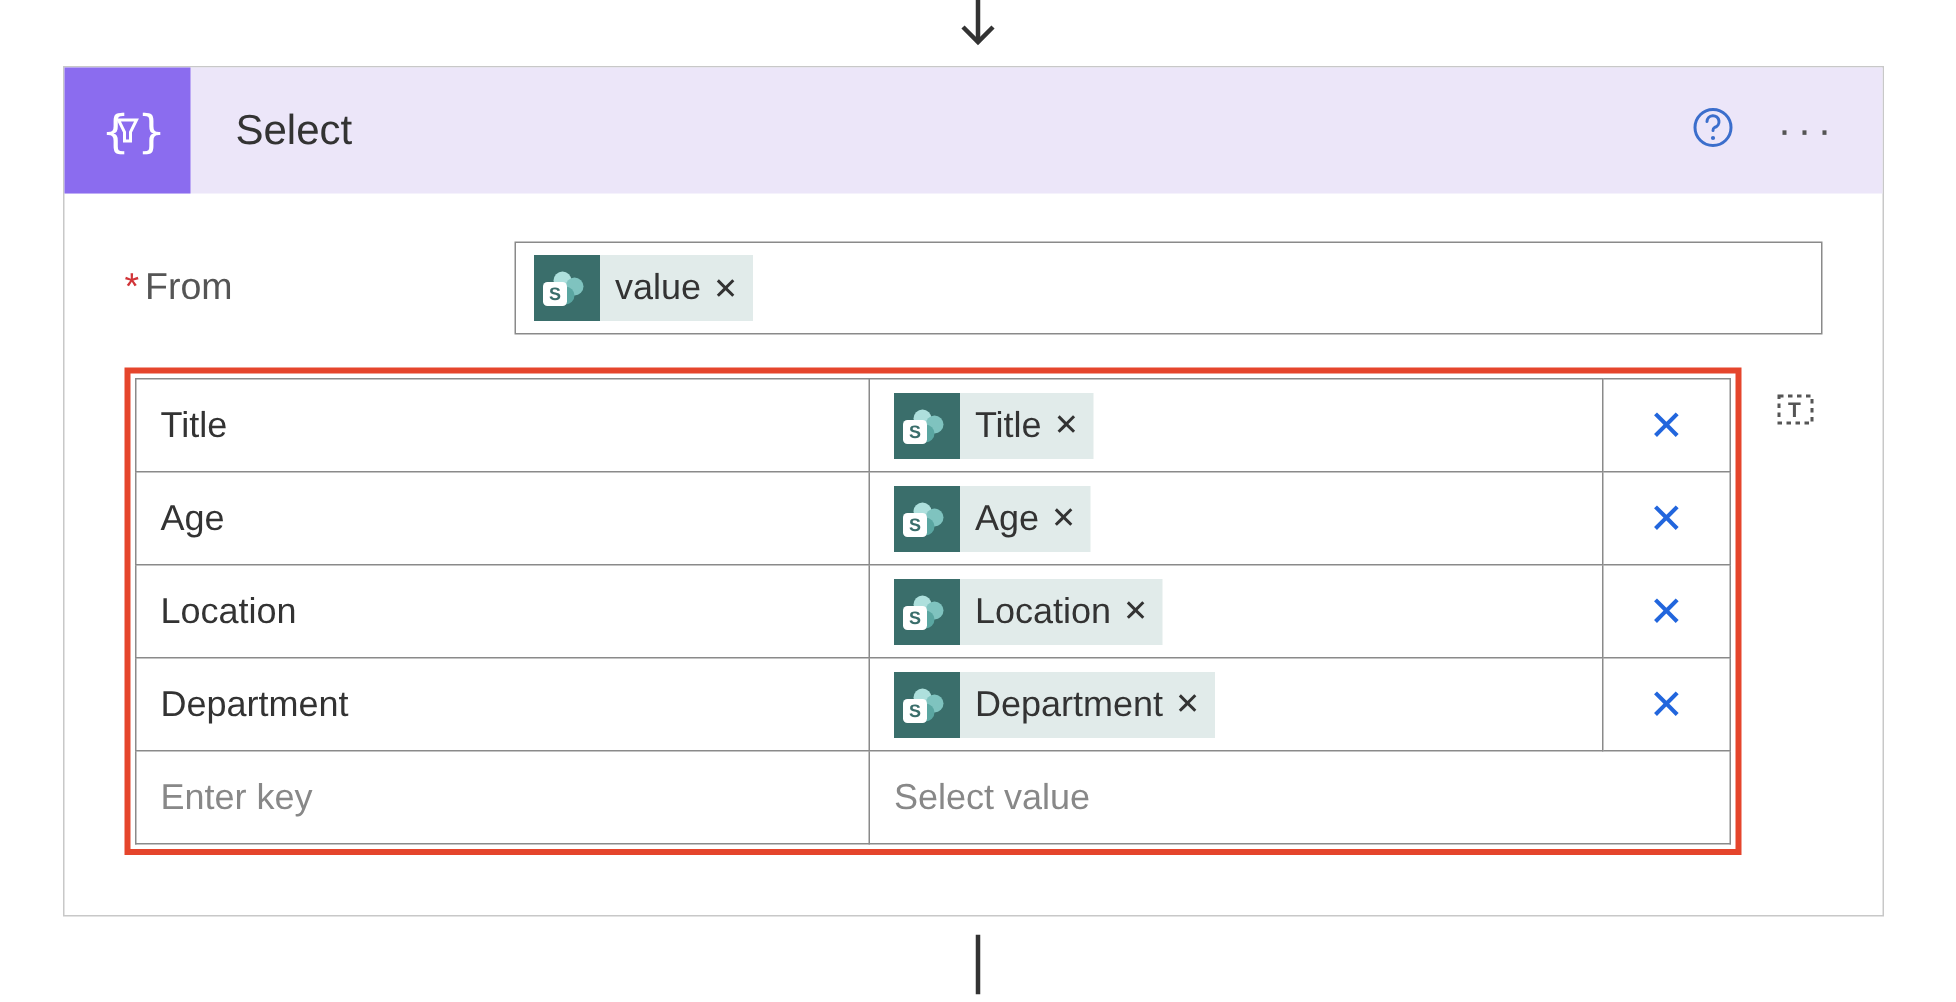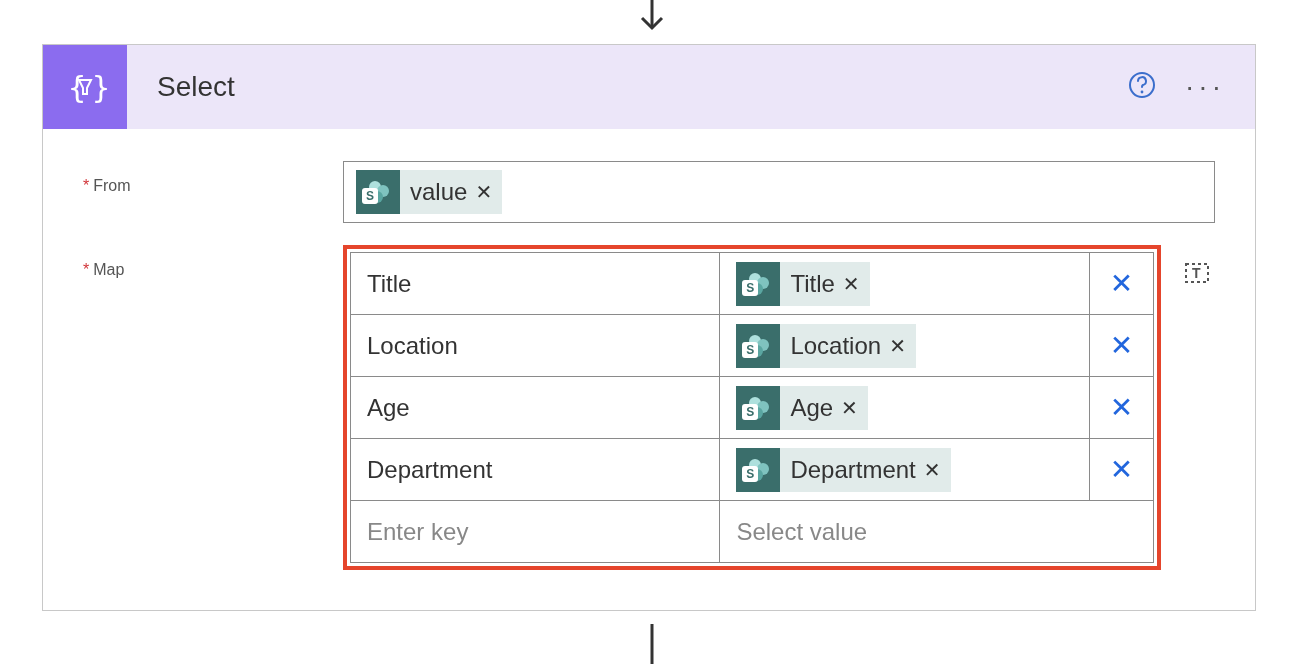--- a/index.html
+++ b/index.html
@@ -75,7 +75,7 @@
   .label-col {
     width: 260px;
     flex-shrink: 0;
-    font-size: 16px;
+    font-size: 25px;
     color: #555;
     padding-top: 16px;
   }

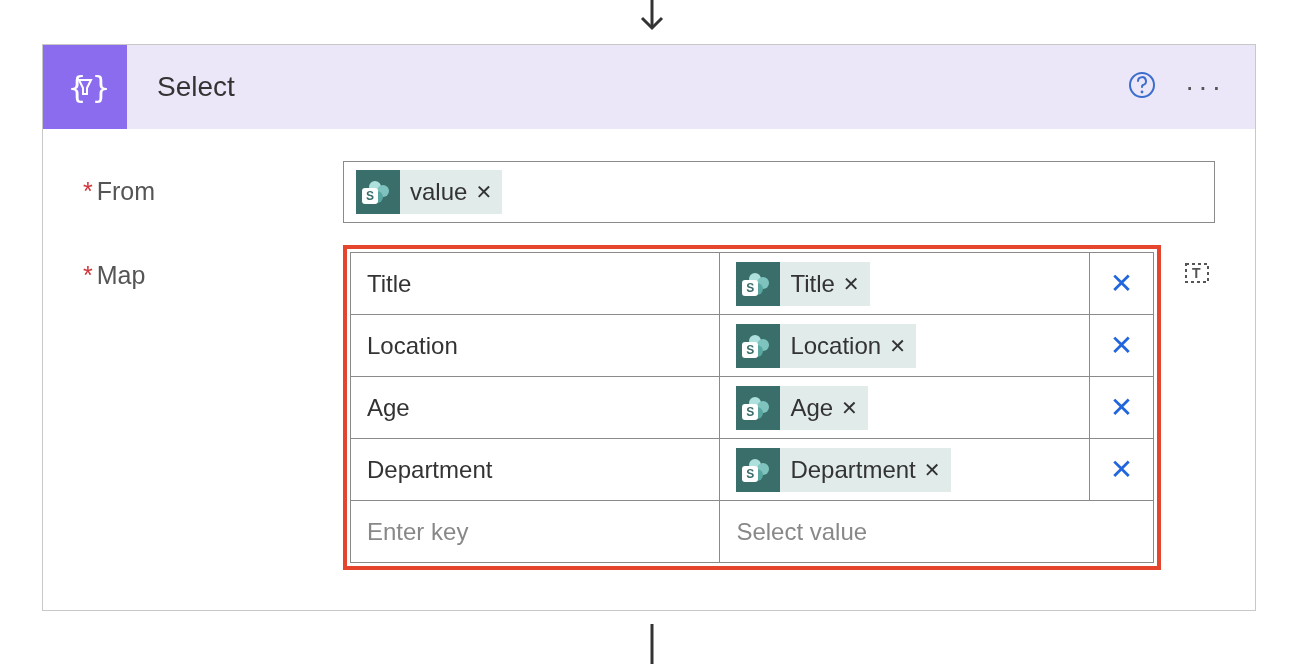--- a/index.html
+++ b/index.html
@@ -238,9 +238,6 @@
       </div>
 
       <div class="row">
-        <div class="label-col">
-          <span class="req">*</span><span>Map</span>
-        </div>
         <div class="field-col">
           <div class="map-container">
             <div class="map-highlight">

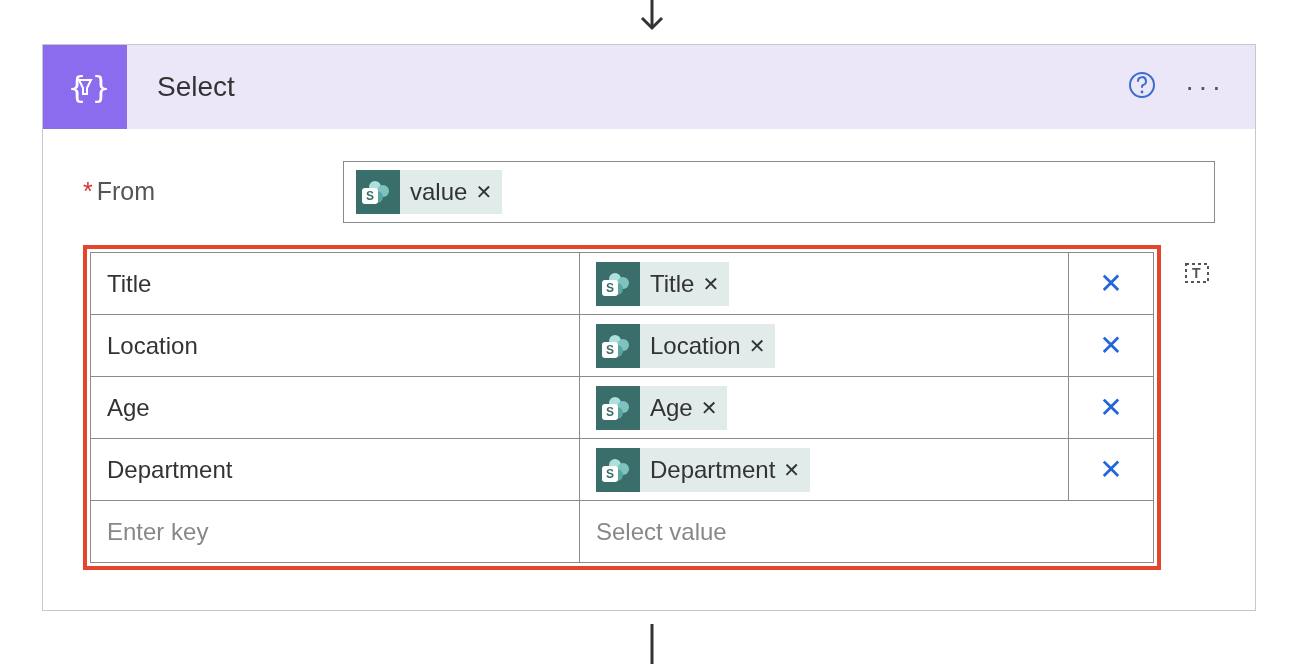--- a/index.html
+++ b/index.html
@@ -261,6 +261,23 @@
     <td class="del-cell"><span class="del-x">✕</span></td>
                     </tr>
                     <tr>
+    <td class="key-cell">Age</td>
+    <td class="value-cell">
+    <span class="token">
+      <span class="tk-icon">
+        <svg width="30" height="30" viewBox="0 0 30 30">
+          <circle cx="12" cy="10" r="6" fill="#aee0dd"></circle>
+          <circle cx="20" cy="14" r="6" fill="#7fc3bf"></circle>
+          <circle cx="14" cy="20" r="6" fill="#5aa6a1"></circle>
+        </svg>
+        <span class="letter">S</span>
+      </span>
+      <span>Age</span>
+      <span class="tk-x">✕</span>
+    </span></td>
+    <td class="del-cell"><span class="del-x">✕</span></td>
+                    </tr>
+                    <tr>
     <td class="key-cell">Location</td>
     <td class="value-cell">
     <span class="token">
@@ -273,23 +290,6 @@
         <span class="letter">S</span>
       </span>
       <span>Location</span>
-      <span class="tk-x">✕</span>
-    </span></td>
-    <td class="del-cell"><span class="del-x">✕</span></td>
-                    </tr>
-                    <tr>
-    <td class="key-cell">Age</td>
-    <td class="value-cell">
-    <span class="token">
-      <span class="tk-icon">
-        <svg width="30" height="30" viewBox="0 0 30 30">
-          <circle cx="12" cy="10" r="6" fill="#aee0dd"></circle>
-          <circle cx="20" cy="14" r="6" fill="#7fc3bf"></circle>
-          <circle cx="14" cy="20" r="6" fill="#5aa6a1"></circle>
-        </svg>
-        <span class="letter">S</span>
-      </span>
-      <span>Age</span>
       <span class="tk-x">✕</span>
     </span></td>
     <td class="del-cell"><span class="del-x">✕</span></td>

